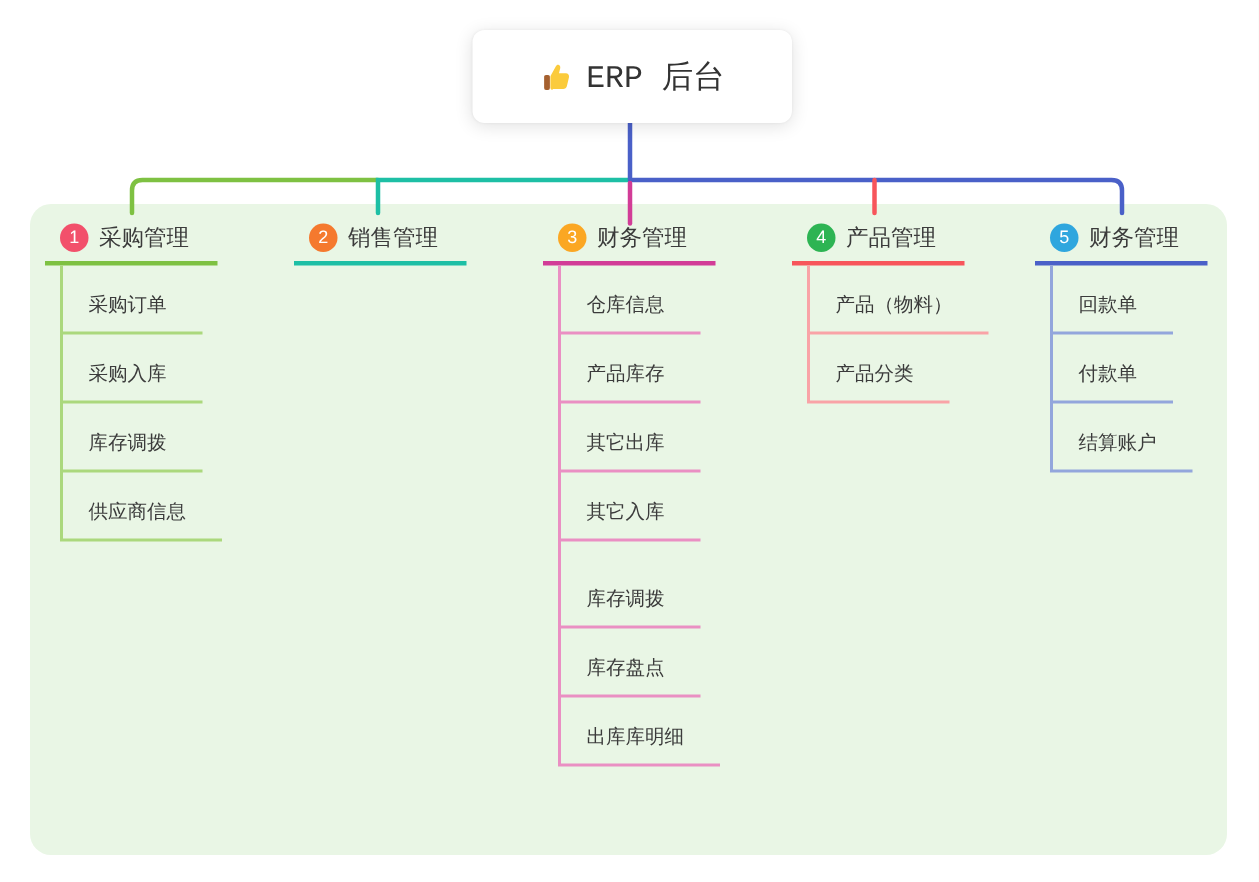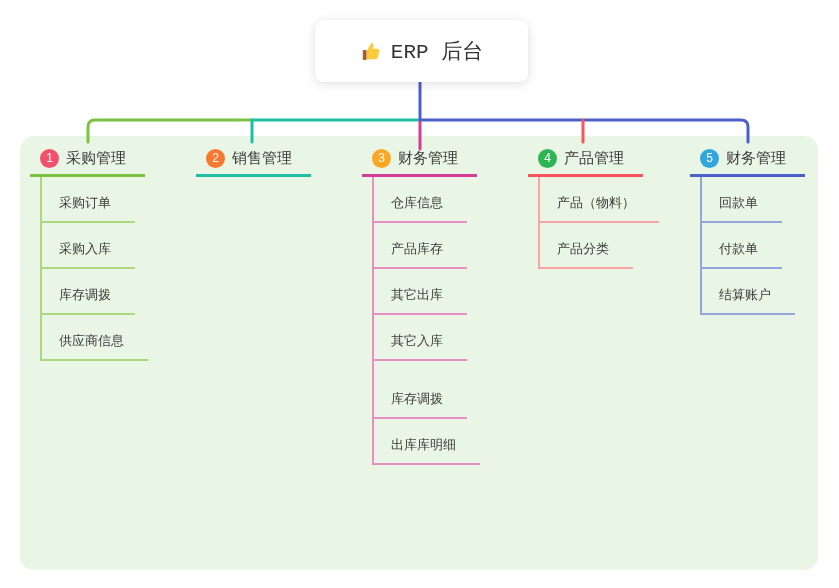--- a/index.html
+++ b/index.html
@@ -100,6 +100,7 @@
       <div class="kid" style="border-bottom-color: rgb(234, 143, 195);">其它出库</div>
       <div class="kid" style="border-bottom-color: rgb(234, 143, 195);">其它入库</div>
       <div class="kid" style="border-bottom-color: rgb(234, 143, 195); margin-top: 12px;">库存调拨</div>
+      <div class="kid" style="border-bottom-color: rgb(234, 143, 195);">库存盘点</div>
       <div class="kid" style="border-bottom-color: rgb(234, 143, 195);">出库库明细</div>
     </div>
   </div>

